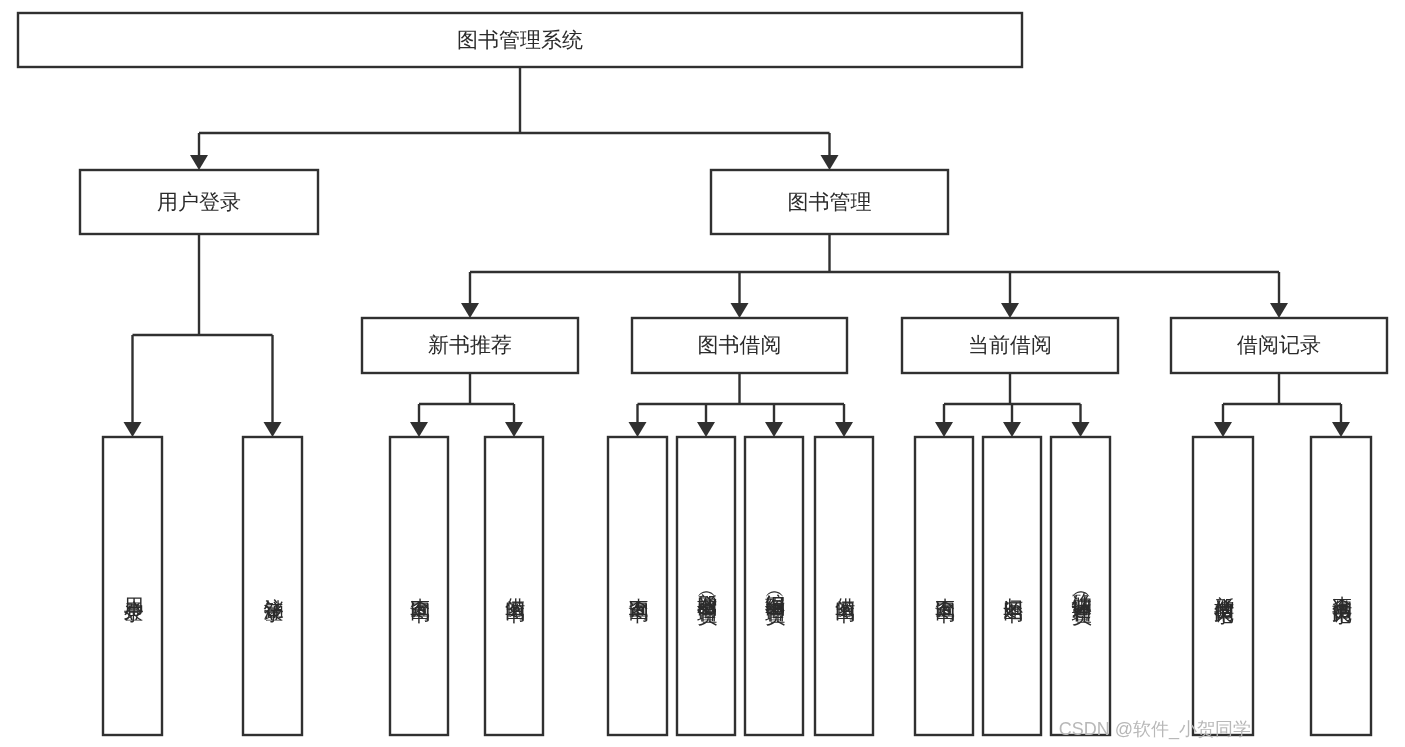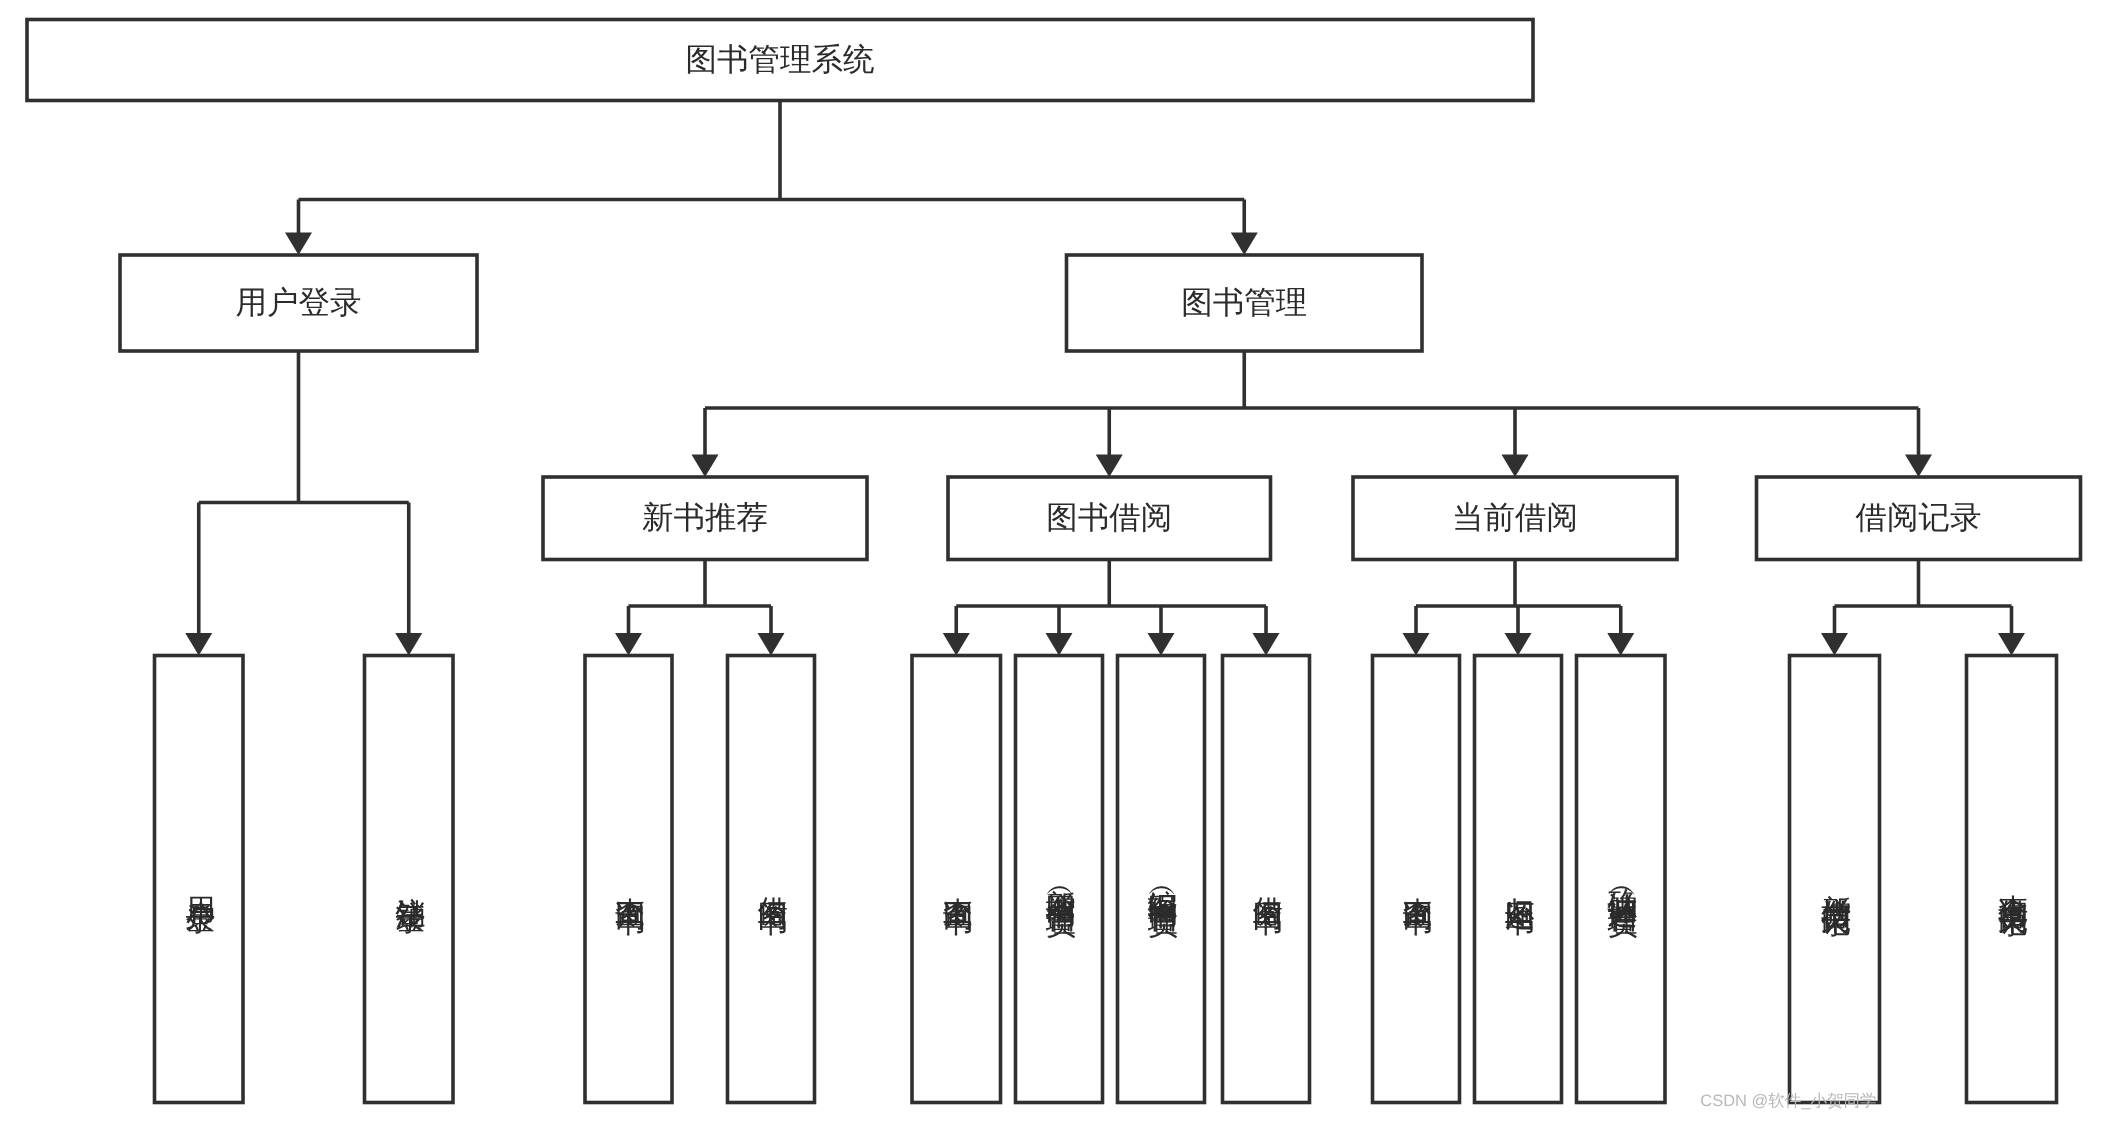--- a/index.html
+++ b/index.html
@@ -61,7 +61,7 @@
     right: 10px;
     bottom: 6px;
     font-family: "Liberation Sans", "DejaVu Sans", sans-serif;
-    font-size: 11px;
+    font-size: 18px;
     color: #b8b8b8;
     white-space: nowrap;
     pointer-events: none;

